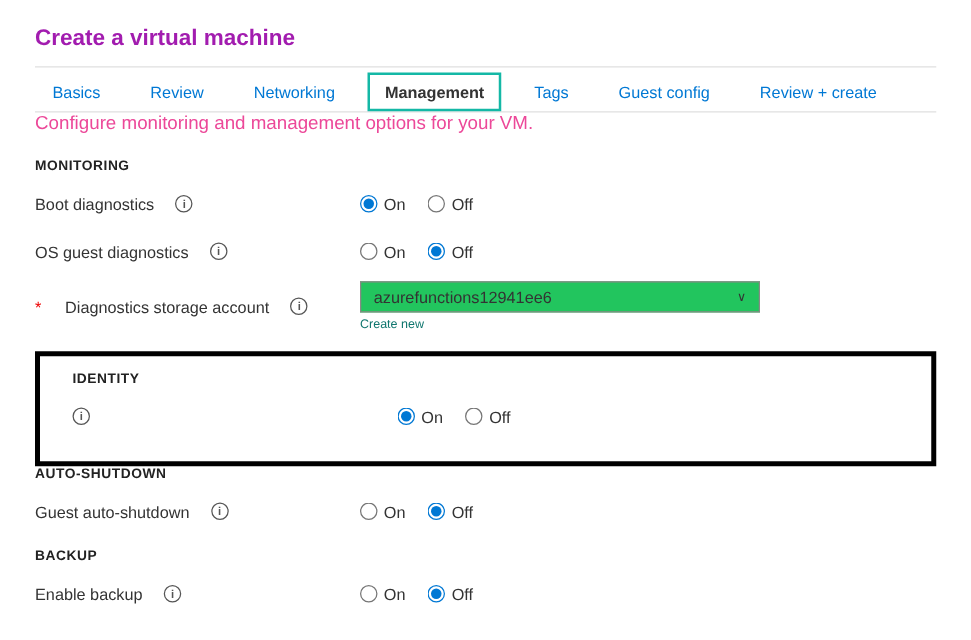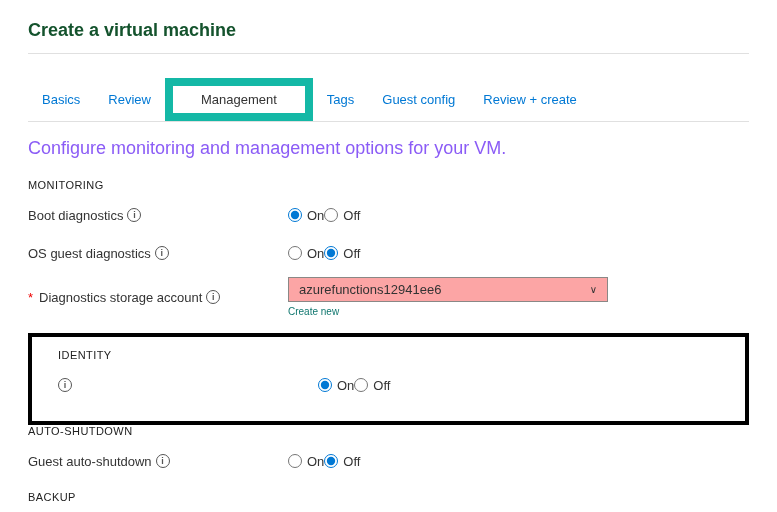--- a/index.html
+++ b/index.html
@@ -19,8 +19,8 @@
     .page-title {
       font-size: 18px;
       font-weight: 600;
-      color: #14532d;
-      margin-bottom: 24px;
+      color: #a21caf;
+      margin-bottom: 4px;
       padding-bottom: 12px;
       border-bottom: 1px solid #e0e0e0;
     }

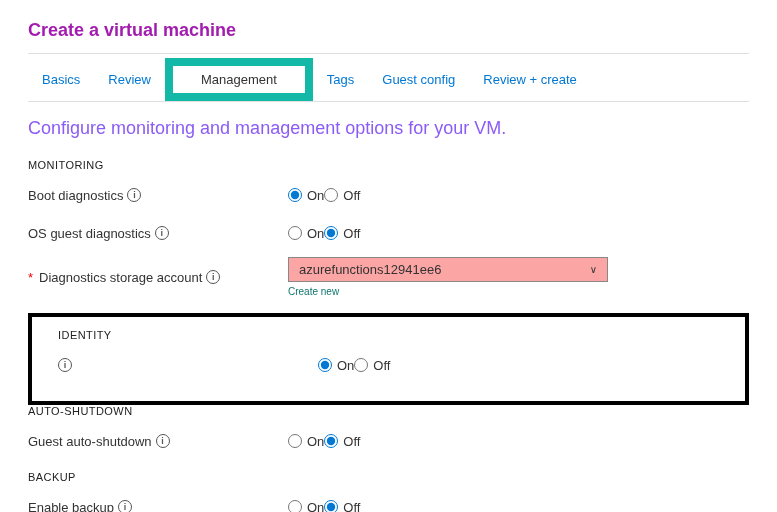--- a/index.html
+++ b/index.html
@@ -29,8 +29,7 @@
     .tabs {
       display: flex;
       align-items: center;
-      gap: 0;
-      margin-bottom: 16px;
+      gap: 12px;
       border-bottom: 1px solid #e0e0e0;
     }
 

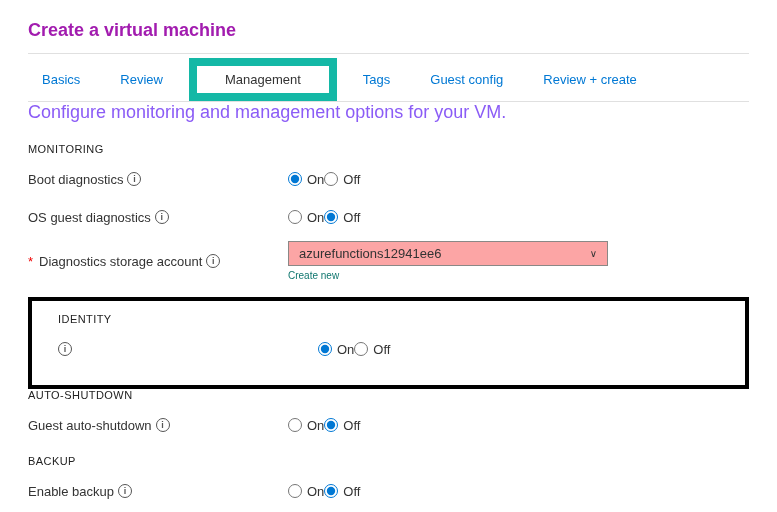--- a/index.html
+++ b/index.html
@@ -182,6 +182,7 @@
   <div class="tabs">
     <button class="tab">Basics</button>
     <button class="tab">Review</button>
+    <button class="tab">Networking</button>
     <button class="tab active">Management</button>
     <button class="tab">Tags</button>
     <button class="tab">Guest config</button>

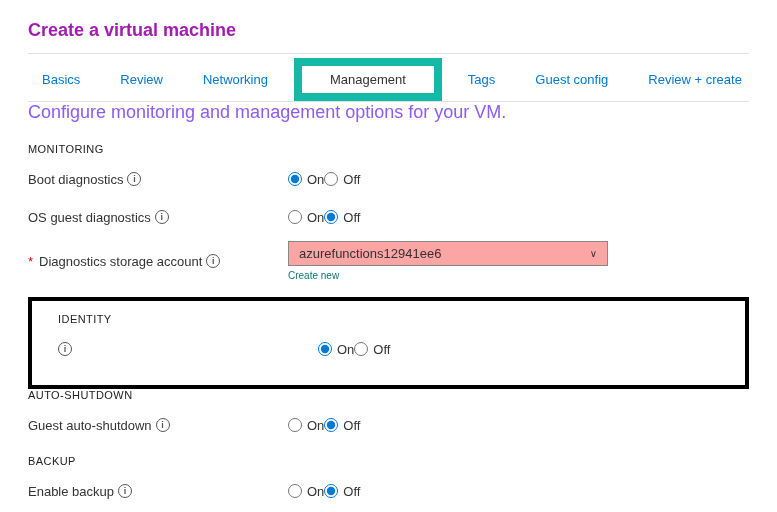--- a/index.html
+++ b/index.html
@@ -46,9 +46,9 @@
 
     .tab.active {
       color: #333;
-      font-weight: 400;
-      border: 8px solid #14b8a6;
-      padding: 6px 28px;
+      font-weight: 700;
+      border: 2px solid #14b8a6;
+      padding: 6px 12px;
     }
 
     

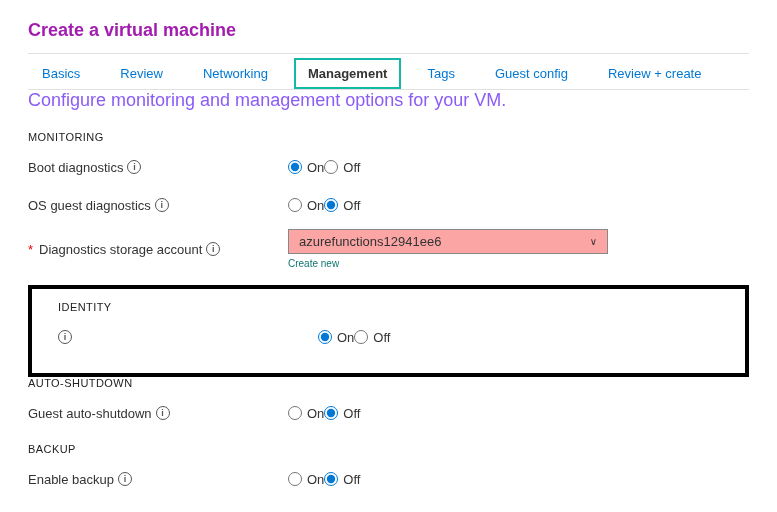--- a/index.html
+++ b/index.html
@@ -53,8 +53,8 @@
 
     
     .description {
-      color: #8b5cf6;
-      font-size: 18px;
+      color: #ec4899;
+      font-size: 15px;
       margin-bottom: 20px;
     }
 

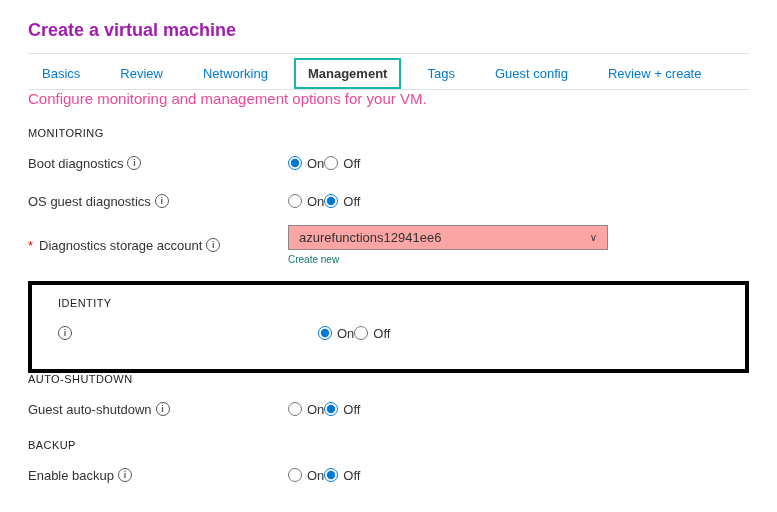--- a/index.html
+++ b/index.html
@@ -65,7 +65,7 @@
 
     .section-title {
       font-size: 11px;
-      font-weight: 400;
+      font-weight: 700;
       color: #222;
       letter-spacing: 0.04em;
       text-transform: uppercase;

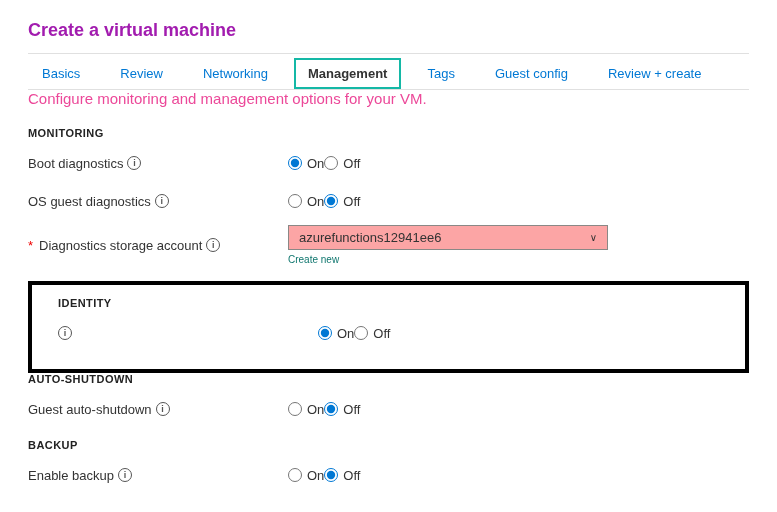--- a/index.html
+++ b/index.html
@@ -82,7 +82,7 @@
     .field-label {
       display: flex;
       align-items: center;
-      gap: 4px;
+      gap: 17px;
       width: 260px;
       font-size: 13px;
       color: #333;

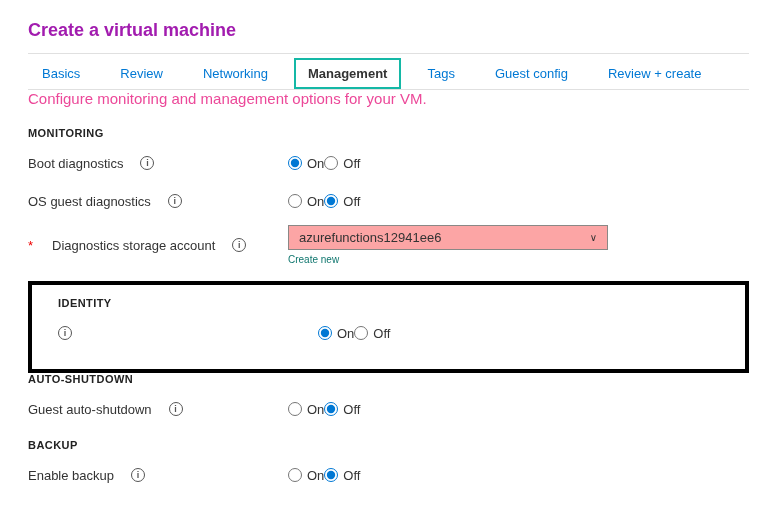--- a/index.html
+++ b/index.html
@@ -113,6 +113,7 @@
     .radio-group {
       display: flex;
       align-items: center;
+      gap: 18px;
     }
 
     .radio-option {

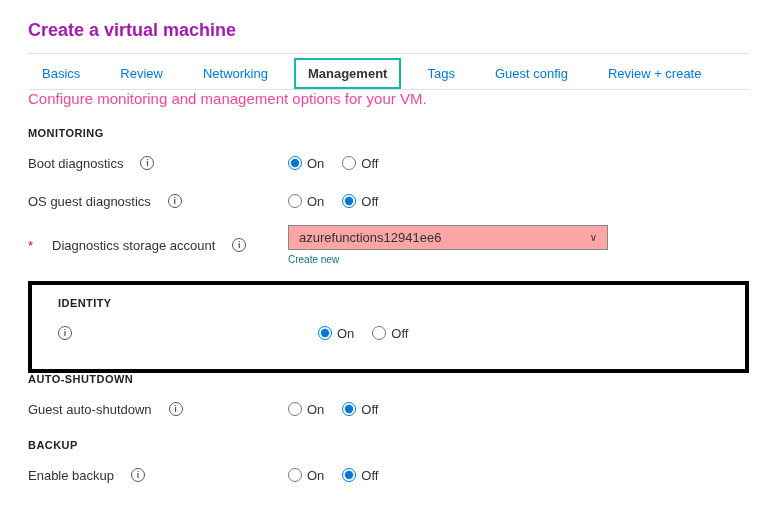--- a/index.html
+++ b/index.html
@@ -149,7 +149,7 @@
       border: 1px solid #8a8886;
       padding: 4px 10px;
       width: 320px;
-      background: #fca5a5;
+      background: #22c55e;
       cursor: pointer;
       font-size: 13px;
       color: #333;

